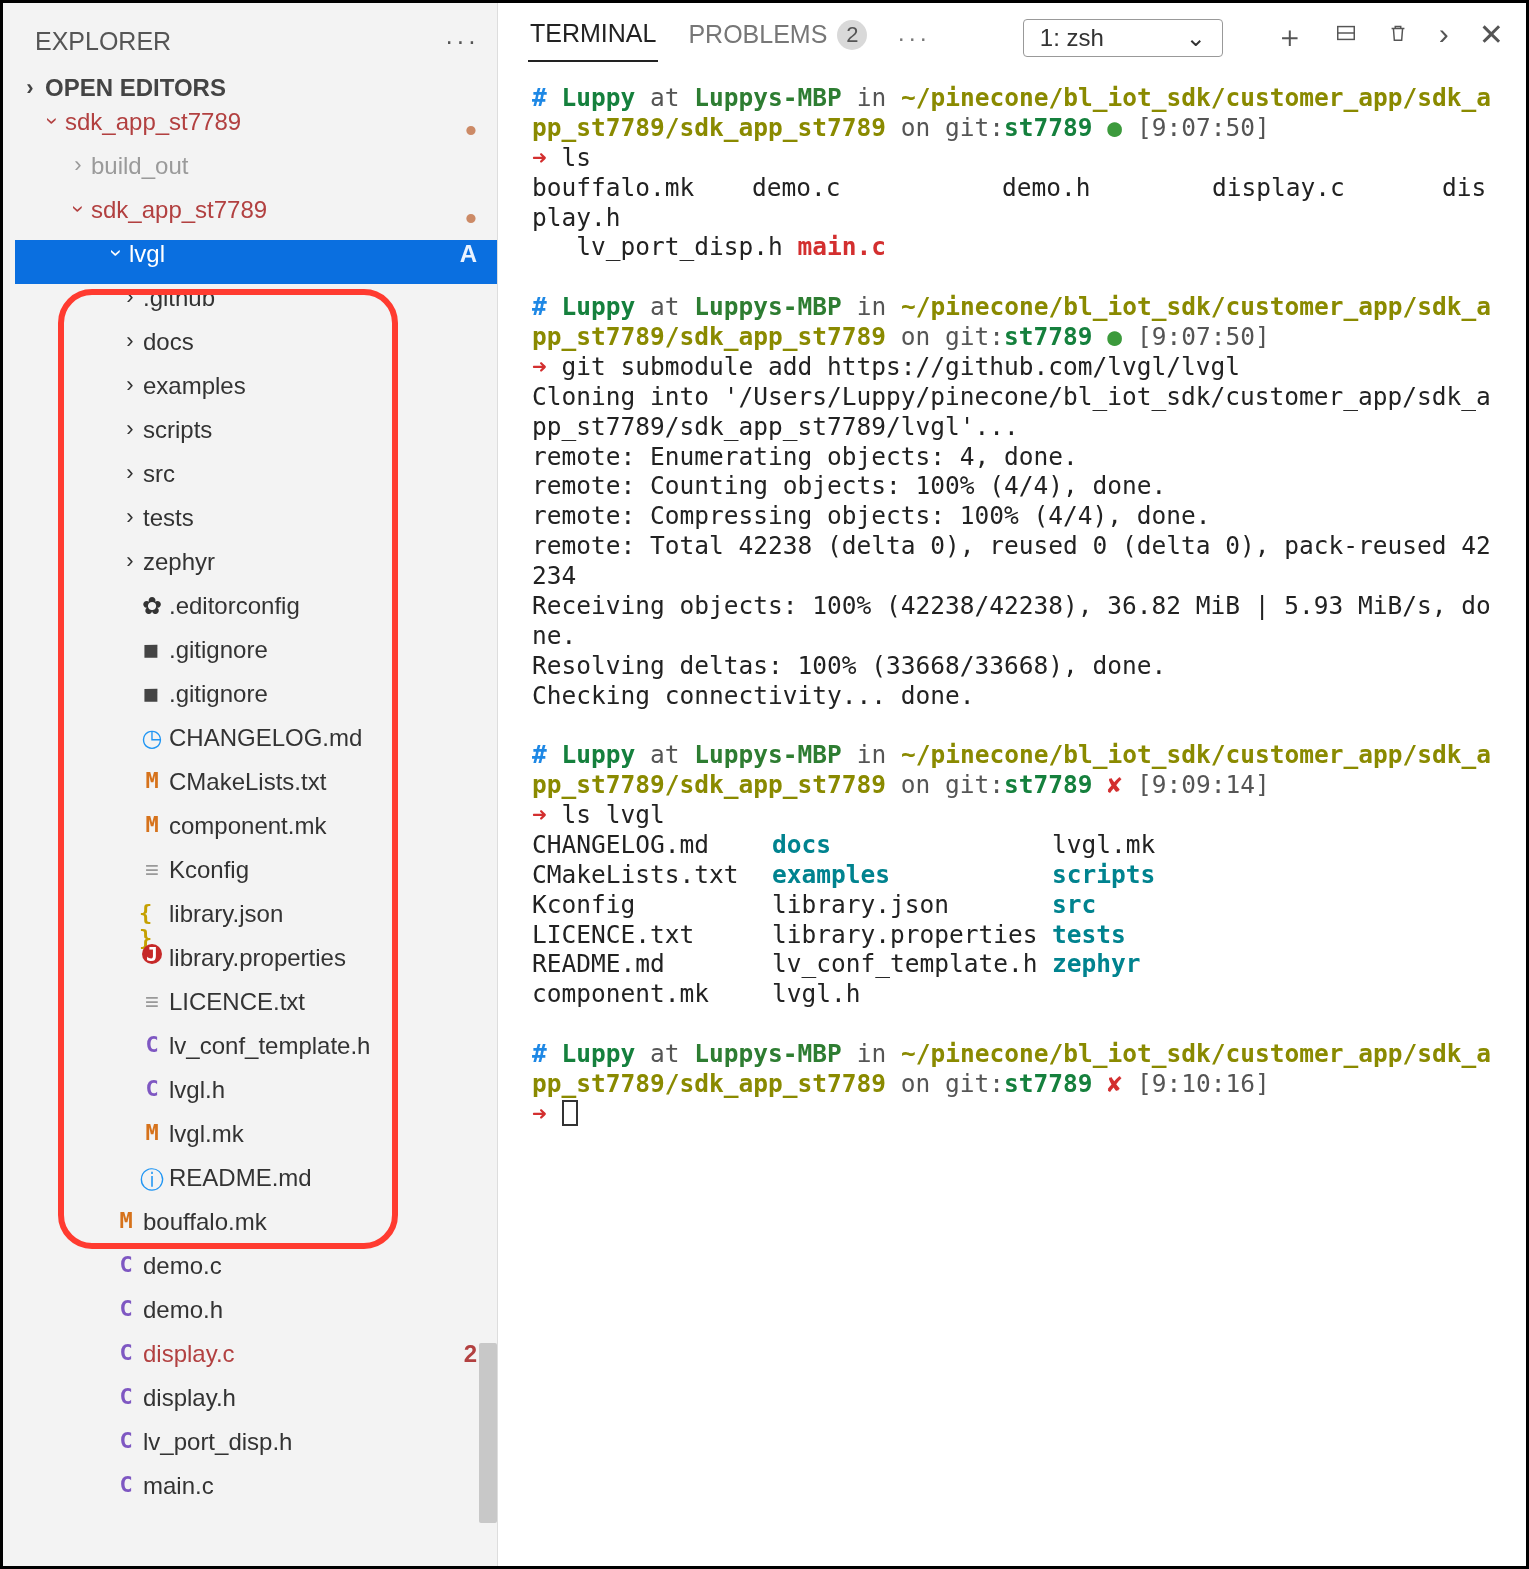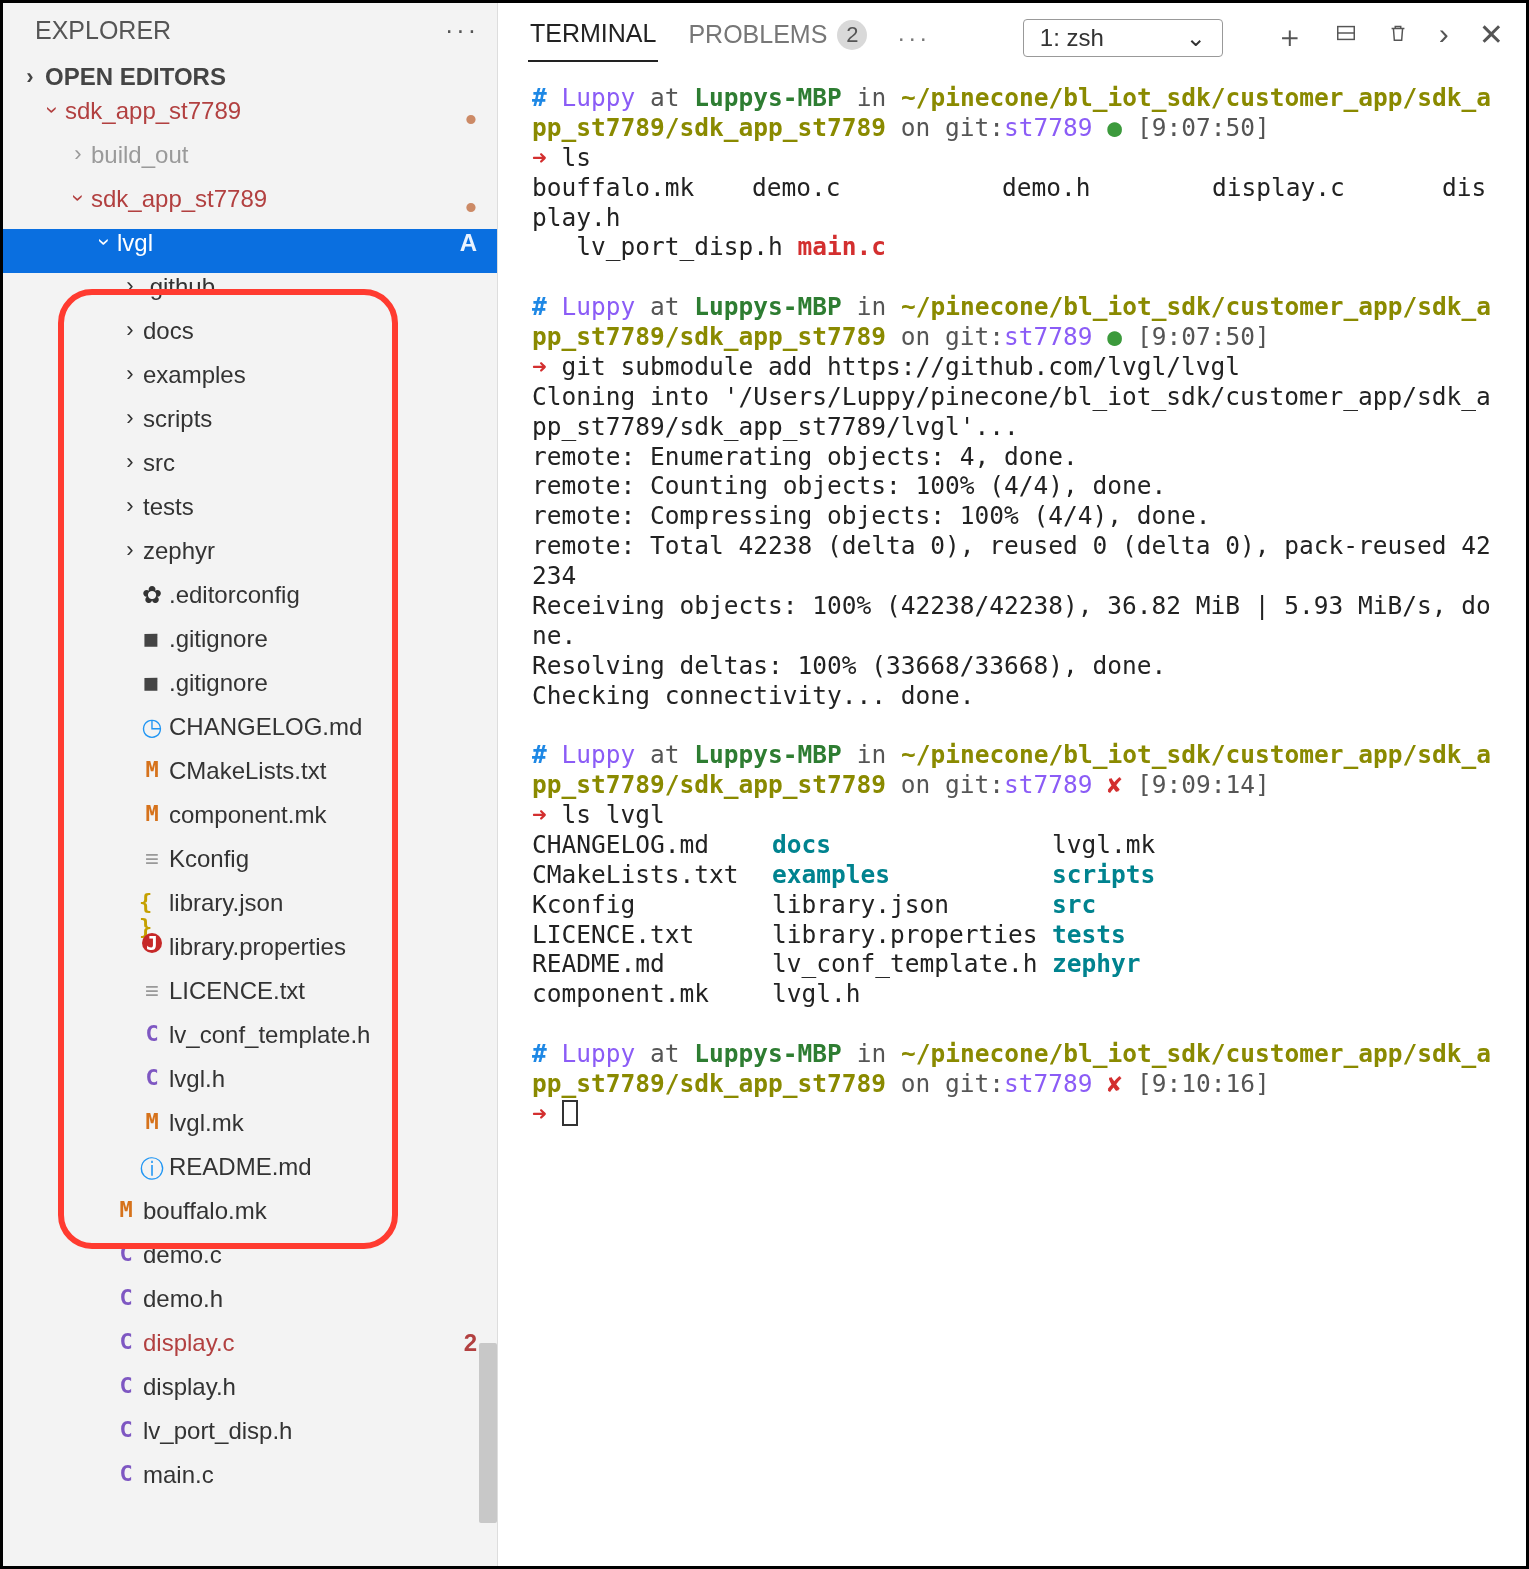--- a/index.html
+++ b/index.html
@@ -18,7 +18,7 @@
 }
 .sidebar-header {
   display: flex; align-items: center; justify-content: space-between;
-  padding: 13px 18px 12px 32px; font-size: 25px;
+  padding: 24px 18px 12px 32px; font-size: 25px;
   color: #555;
 }
 .open-editors-row {

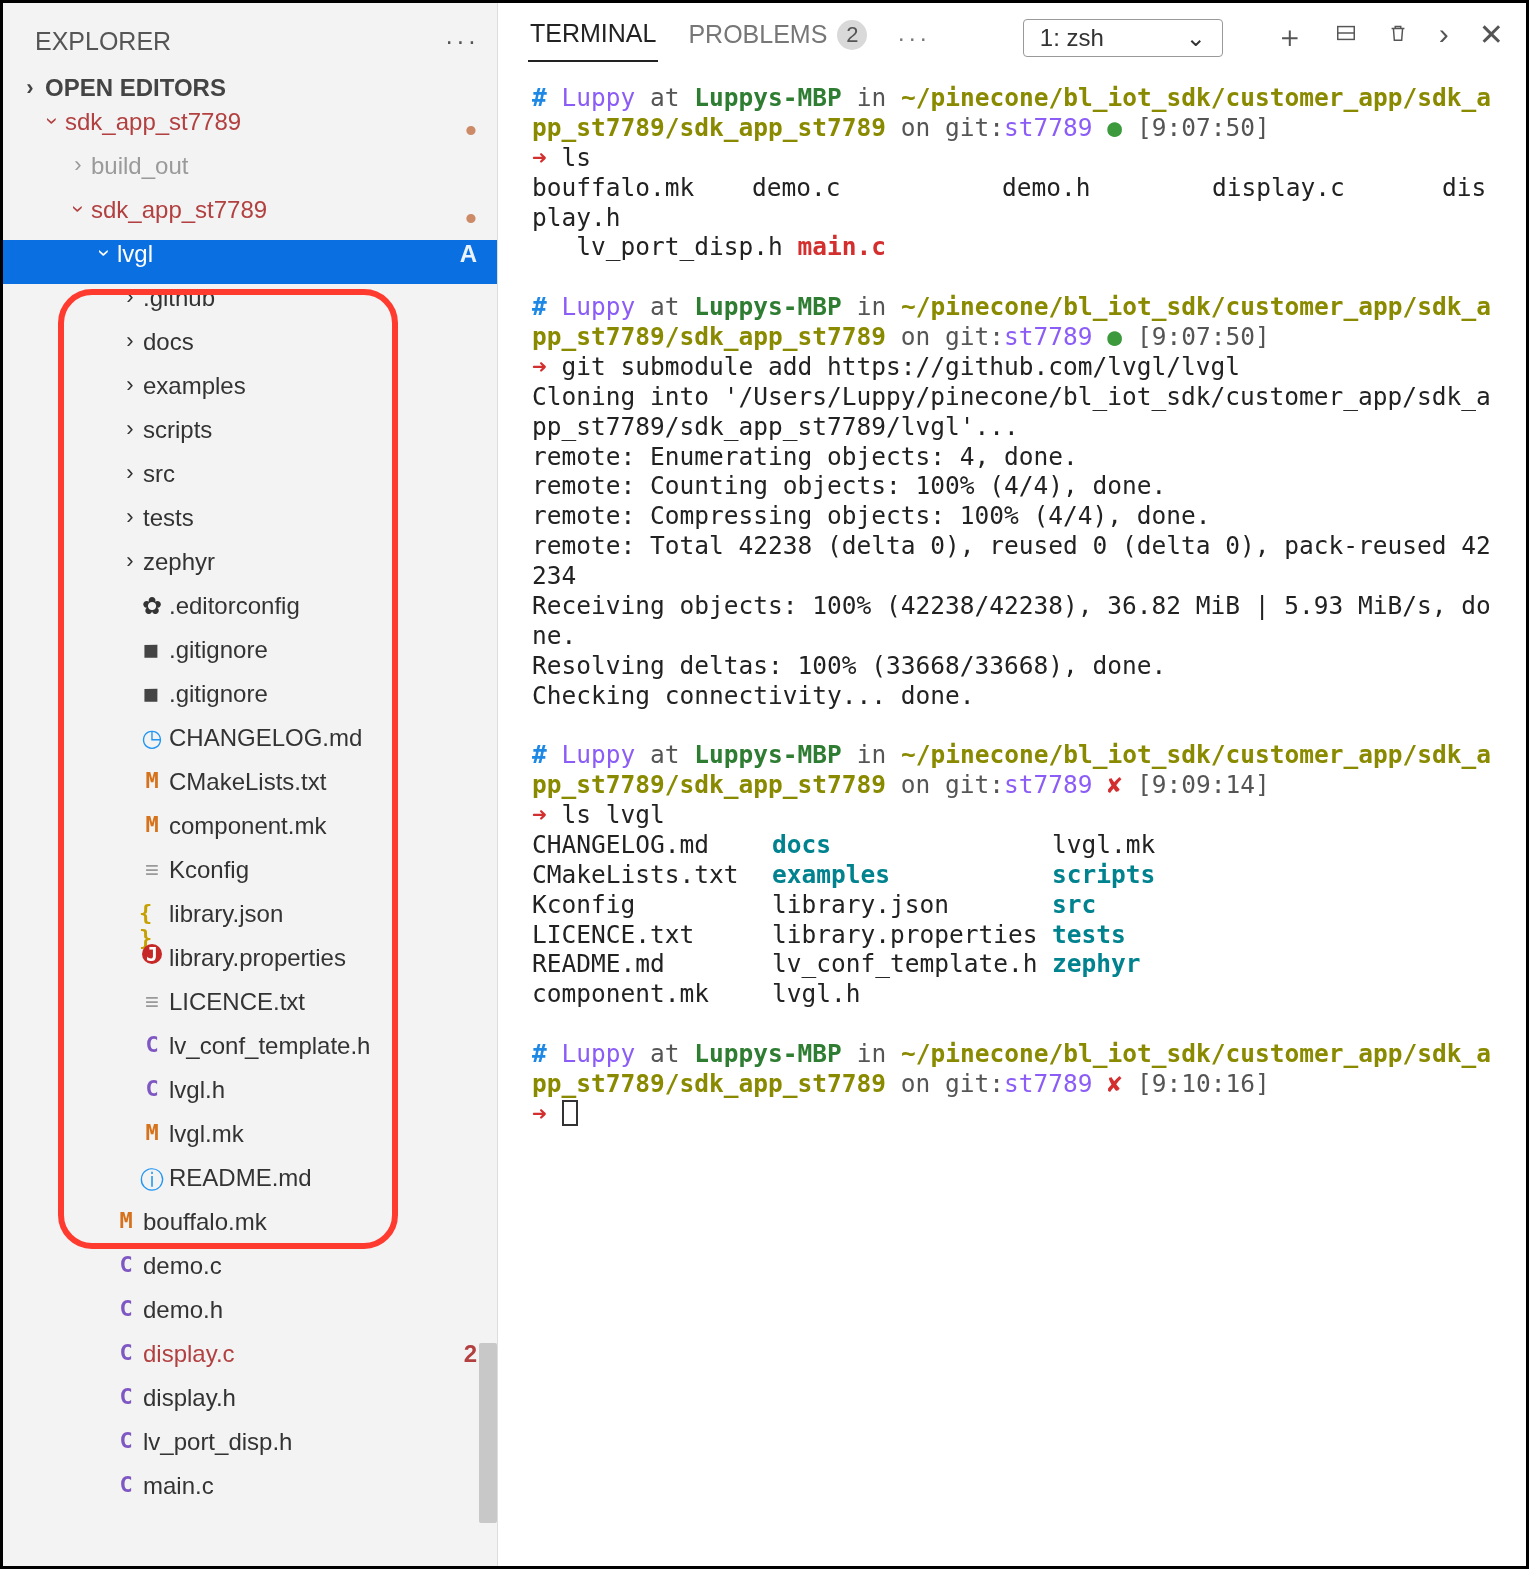--- a/index.html
+++ b/index.html
@@ -92,7 +92,7 @@
 .t-blue   { color:#1e88e5; font-weight:bold; }
 .t-green  { color:#2e7d32; font-weight:bold; }
 .t-olive  { color:#8a8a00; font-weight:bold; }
-.t-cyanb  { color:#8b5cf6; font-weight:normal; }
+.t-cyanb  { color:#15803d; font-weight:bold; }
 .t-teal   { color:#00838f; font-weight:bold; }
 .t-red    { color:#d32f2f; font-weight:bold; }
 .t-arrow  { color:#d32f2f; font-weight:bold; }

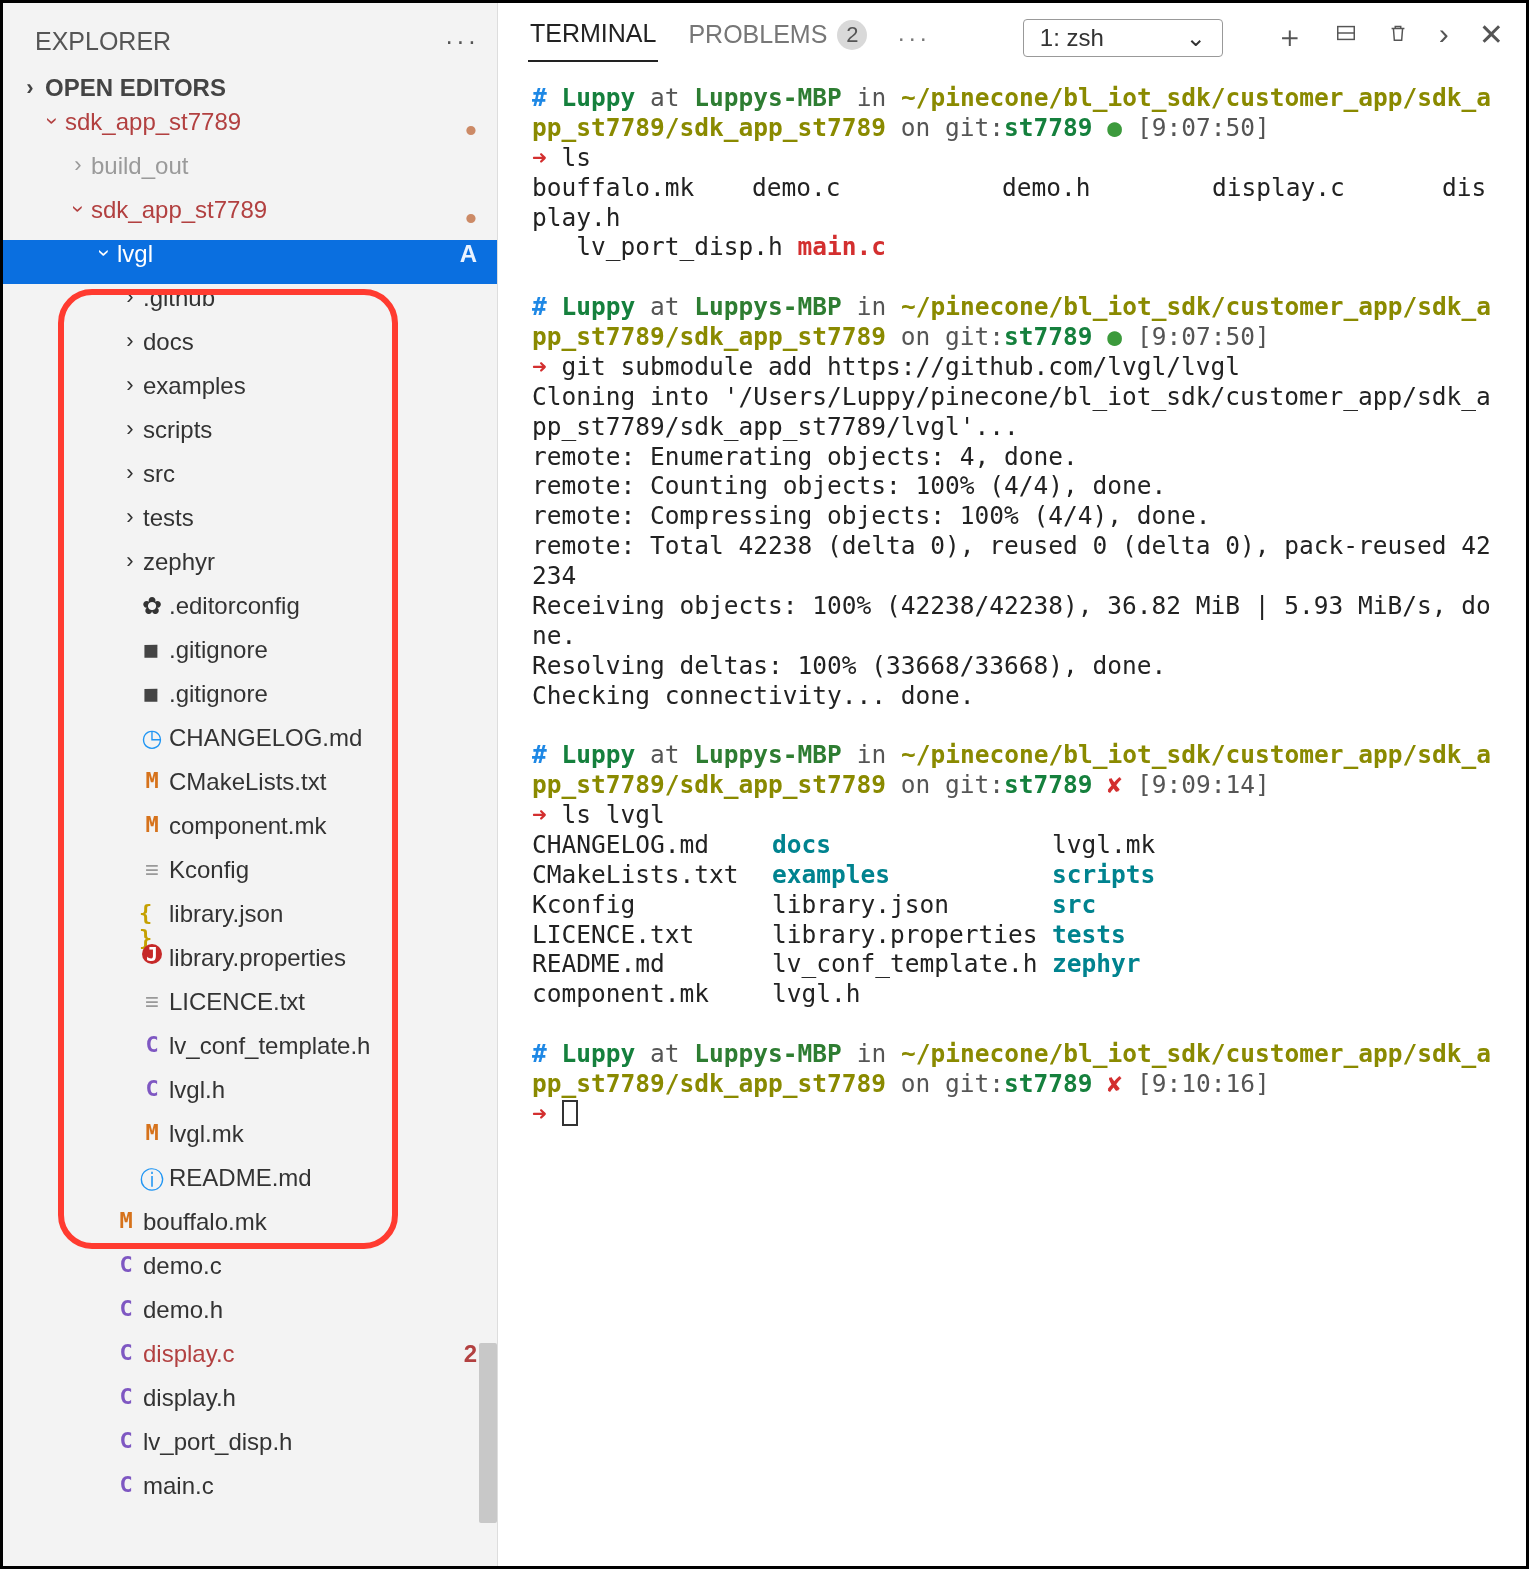--- a/index.html
+++ b/index.html
@@ -136,7 +136,7 @@
         <span class="label">sdk_app_st7789</span>
         <span class="dot-m">•</span>
       </div>
-      <div class="tree-row selected" style="padding-left: 92px;">
+      <div class="tree-row selected" style="padding-left: 92px; margin-left: 12px;">
         <span class="chevron" style="transform:rotate(90deg);display:inline-block;">›</span>
         <span class="label">lvgl</span>
         <span class="status-a">A</span>

